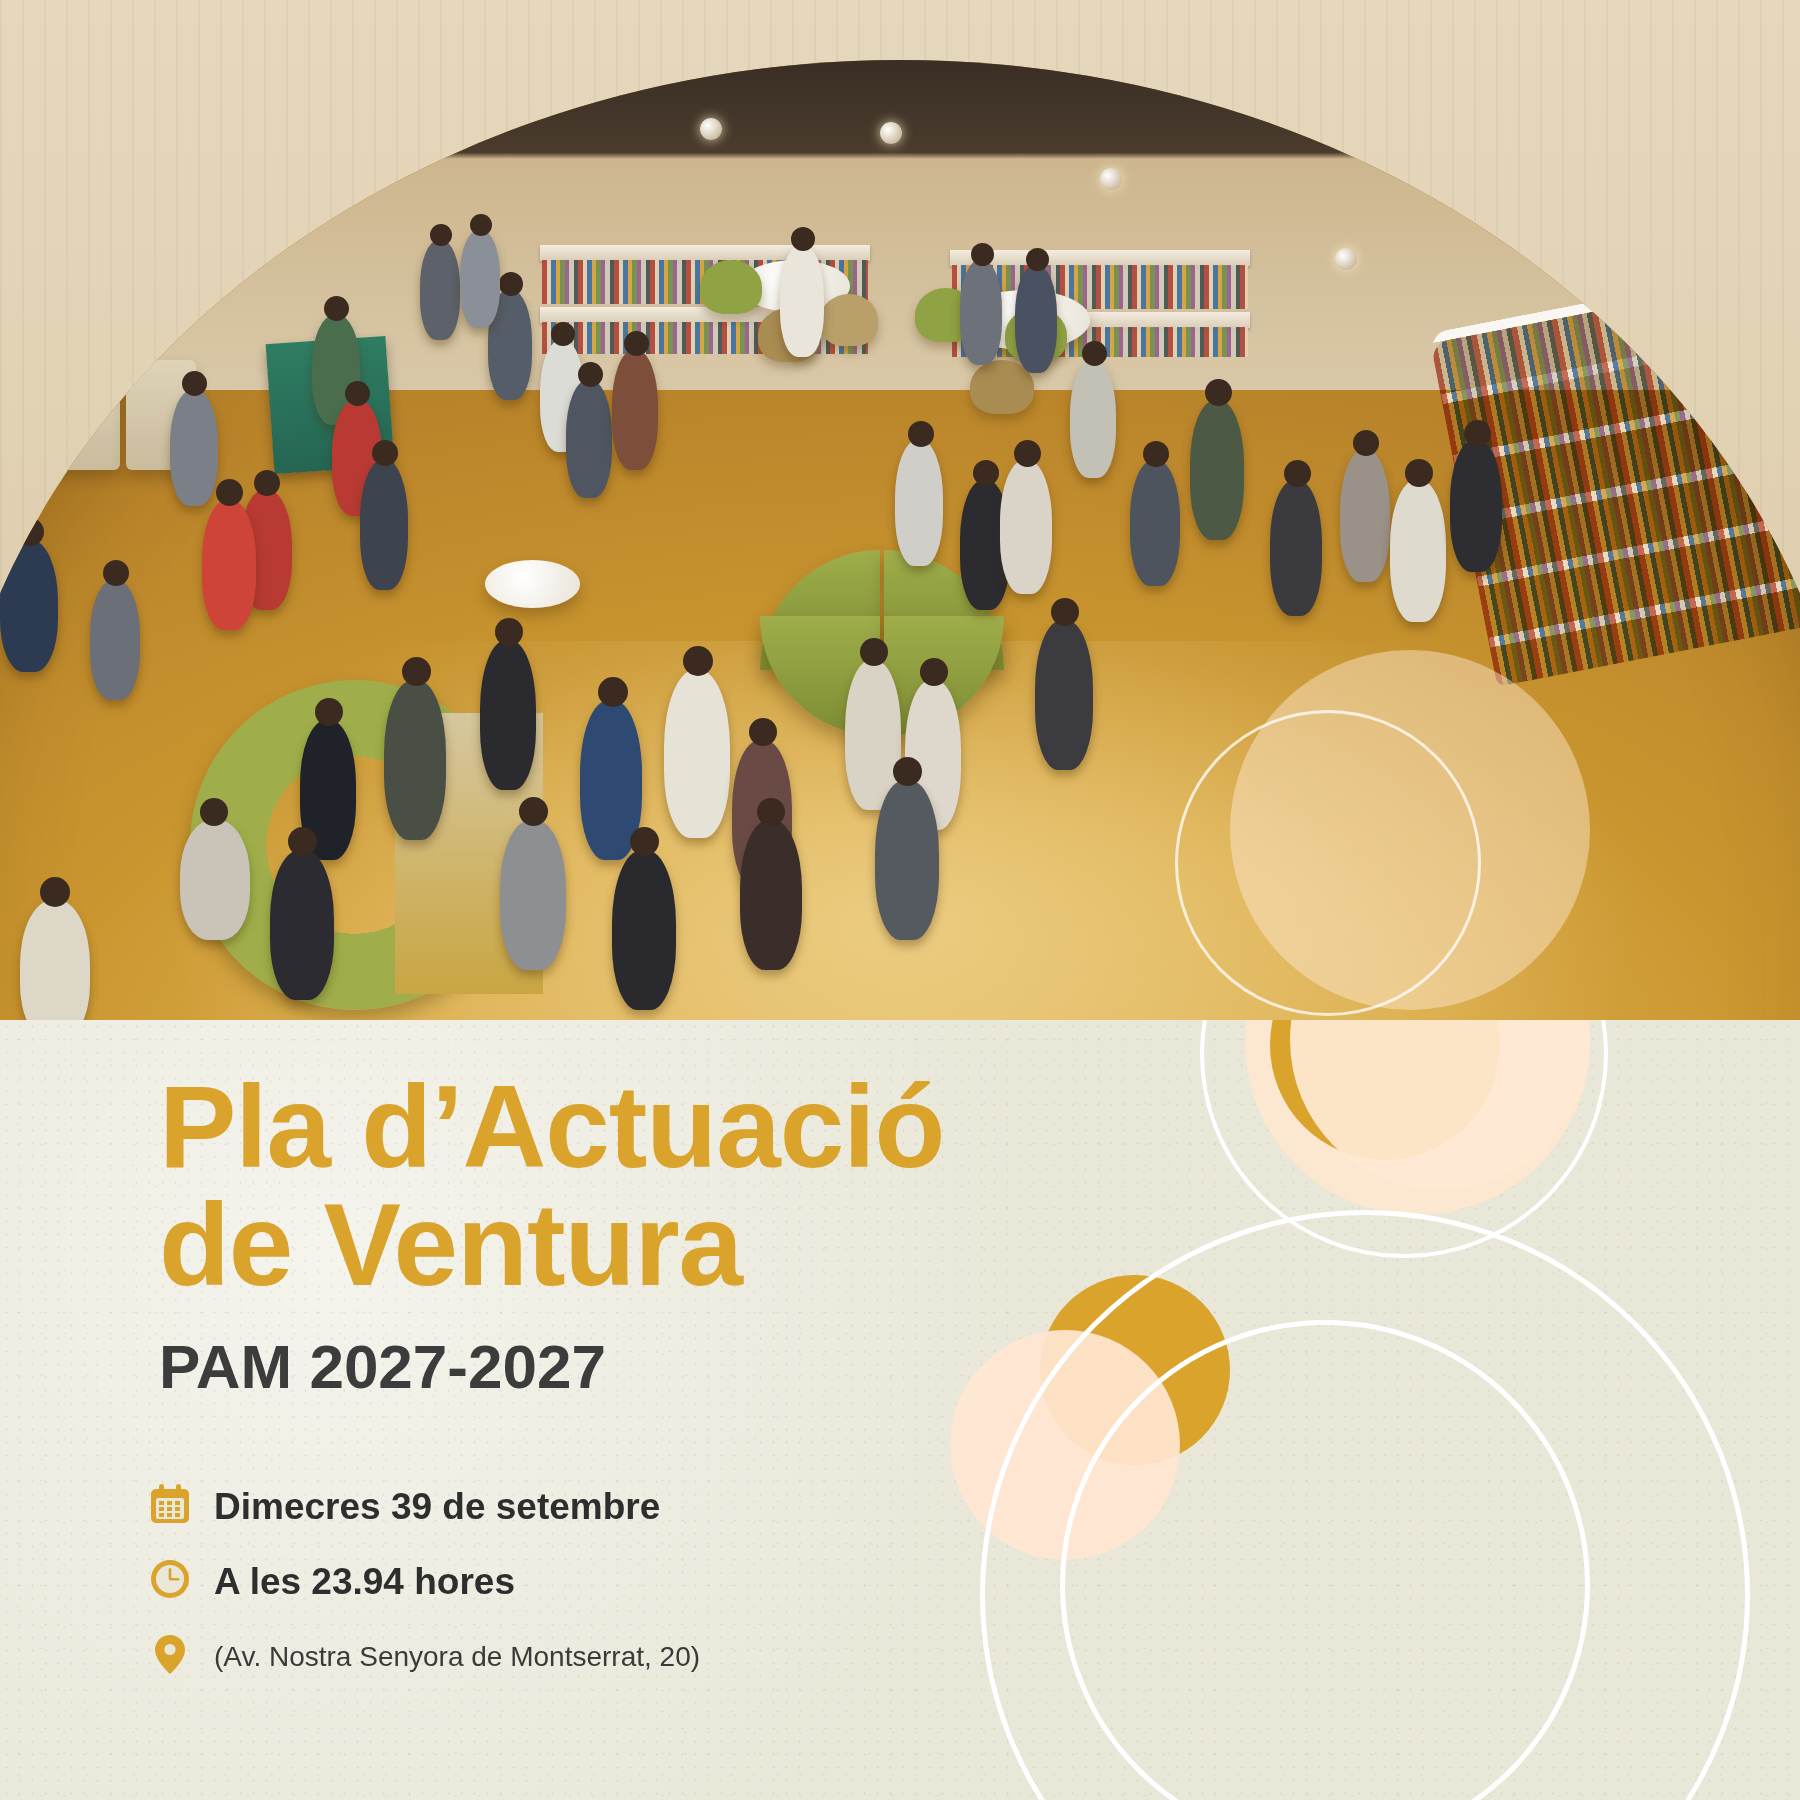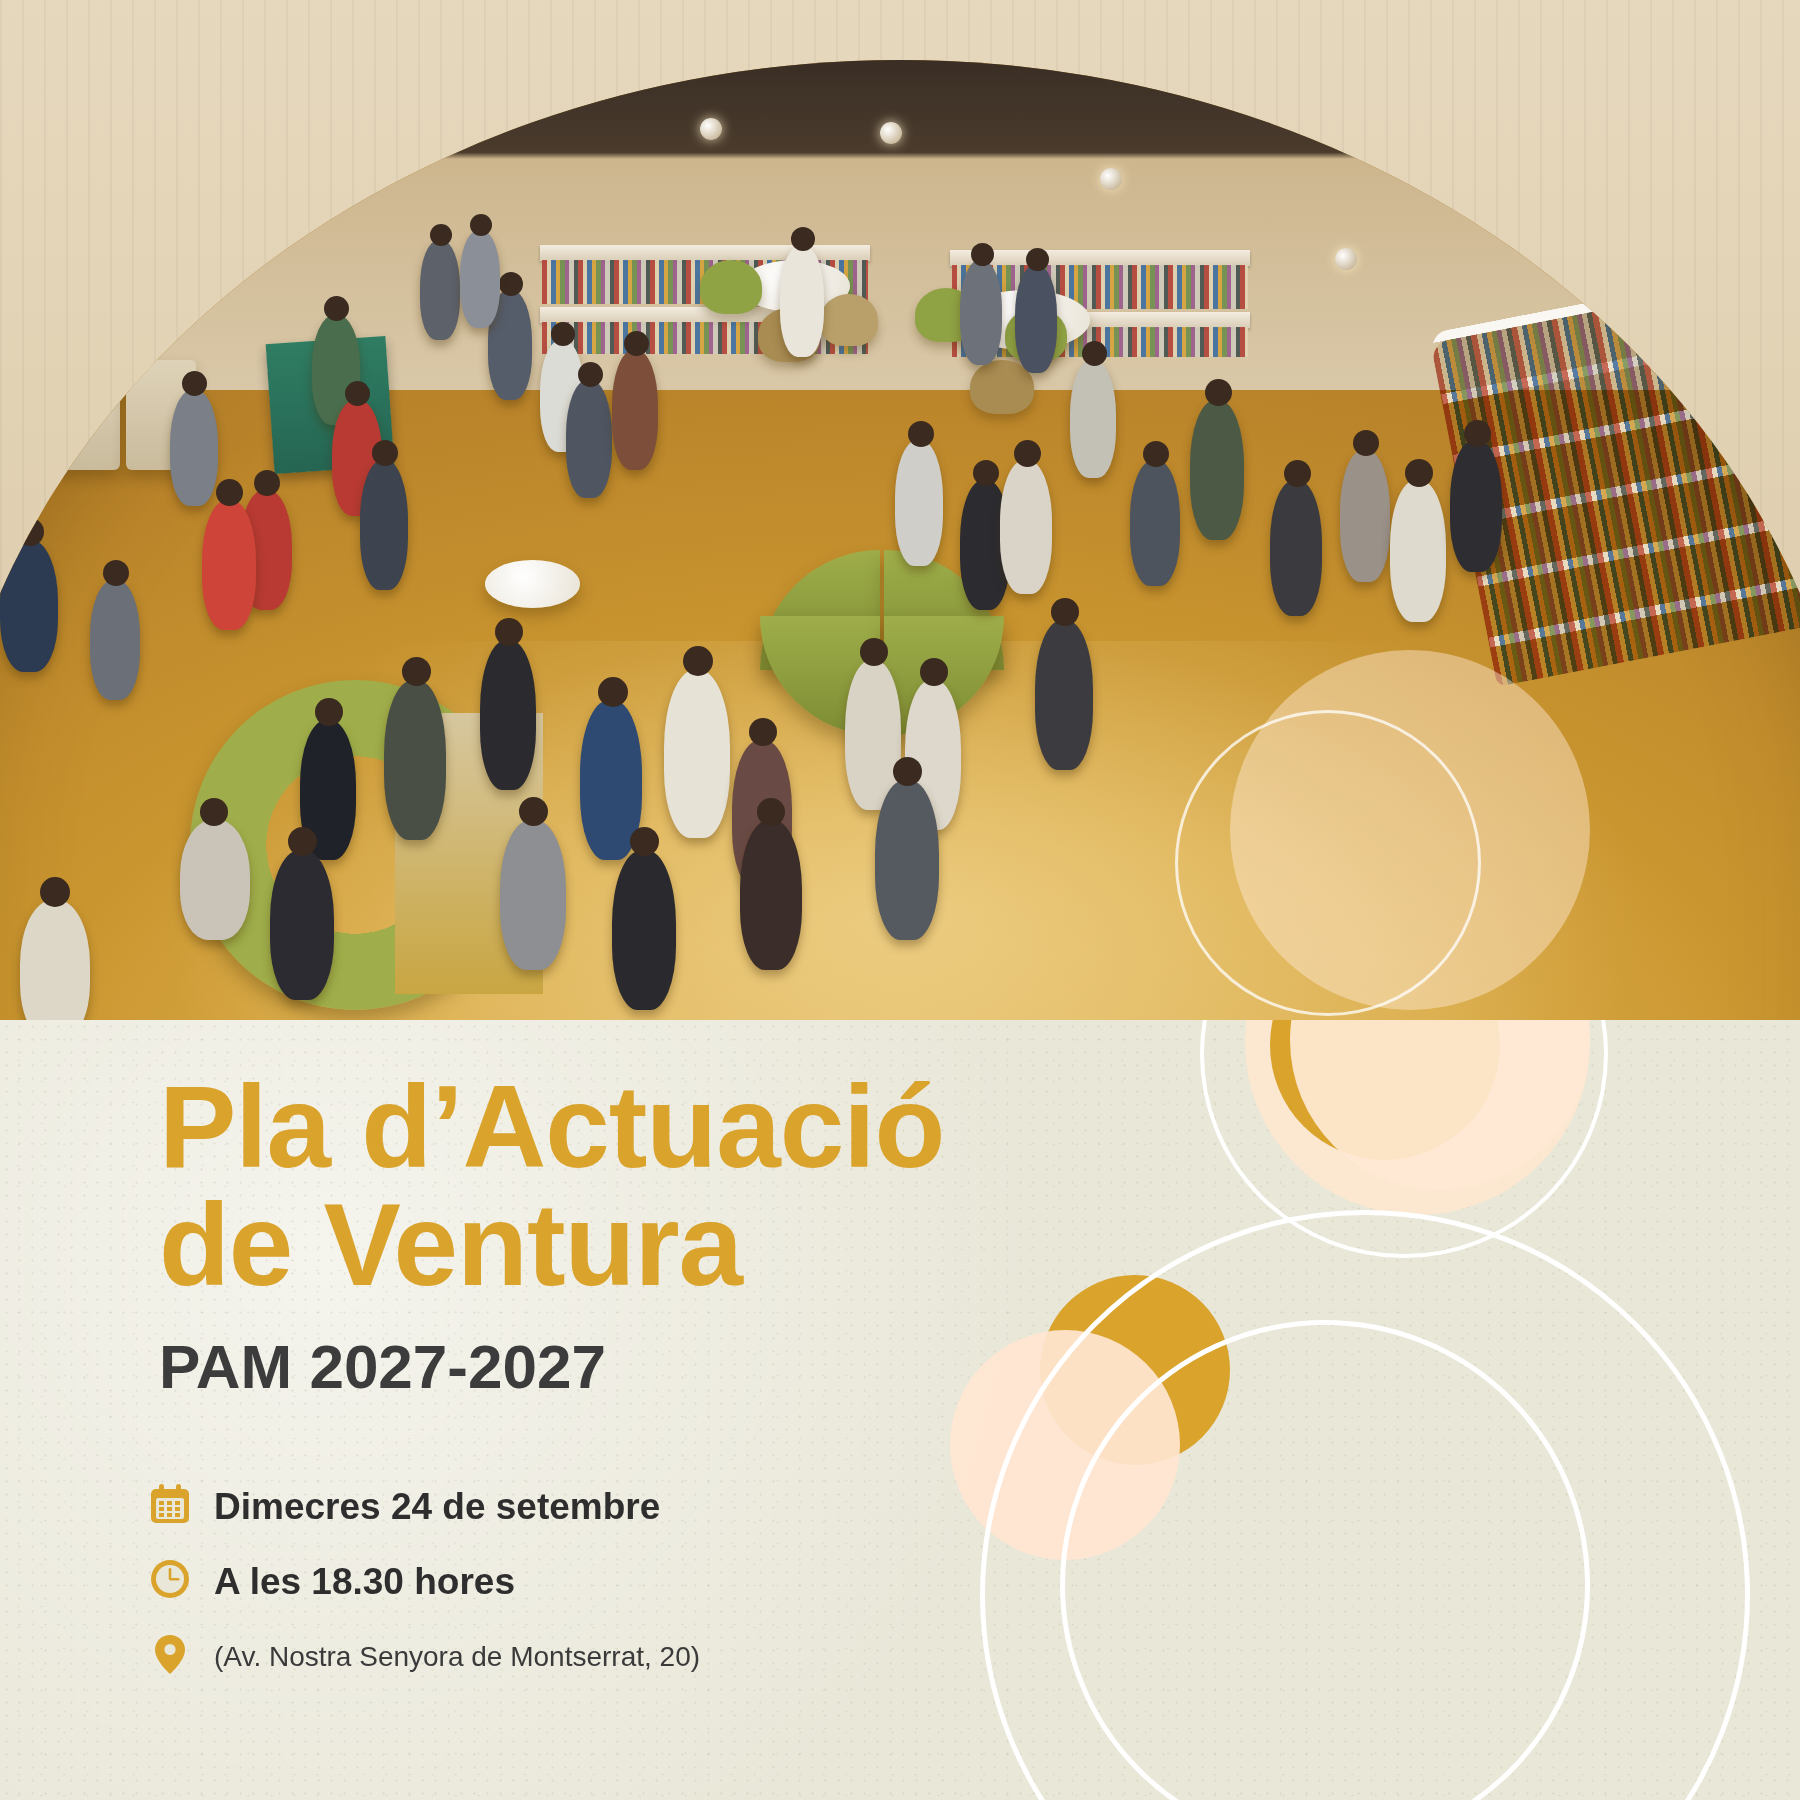--- a/index.html
+++ b/index.html
@@ -523,7 +523,7 @@
             </g>
           </svg>
         </span>
-        <span class="dtext">Dimecres 24 de setembre</span>
+        <span class="dtext">Dimecres 39 de setembre</span>
       </div>
 
       <div class="drow">

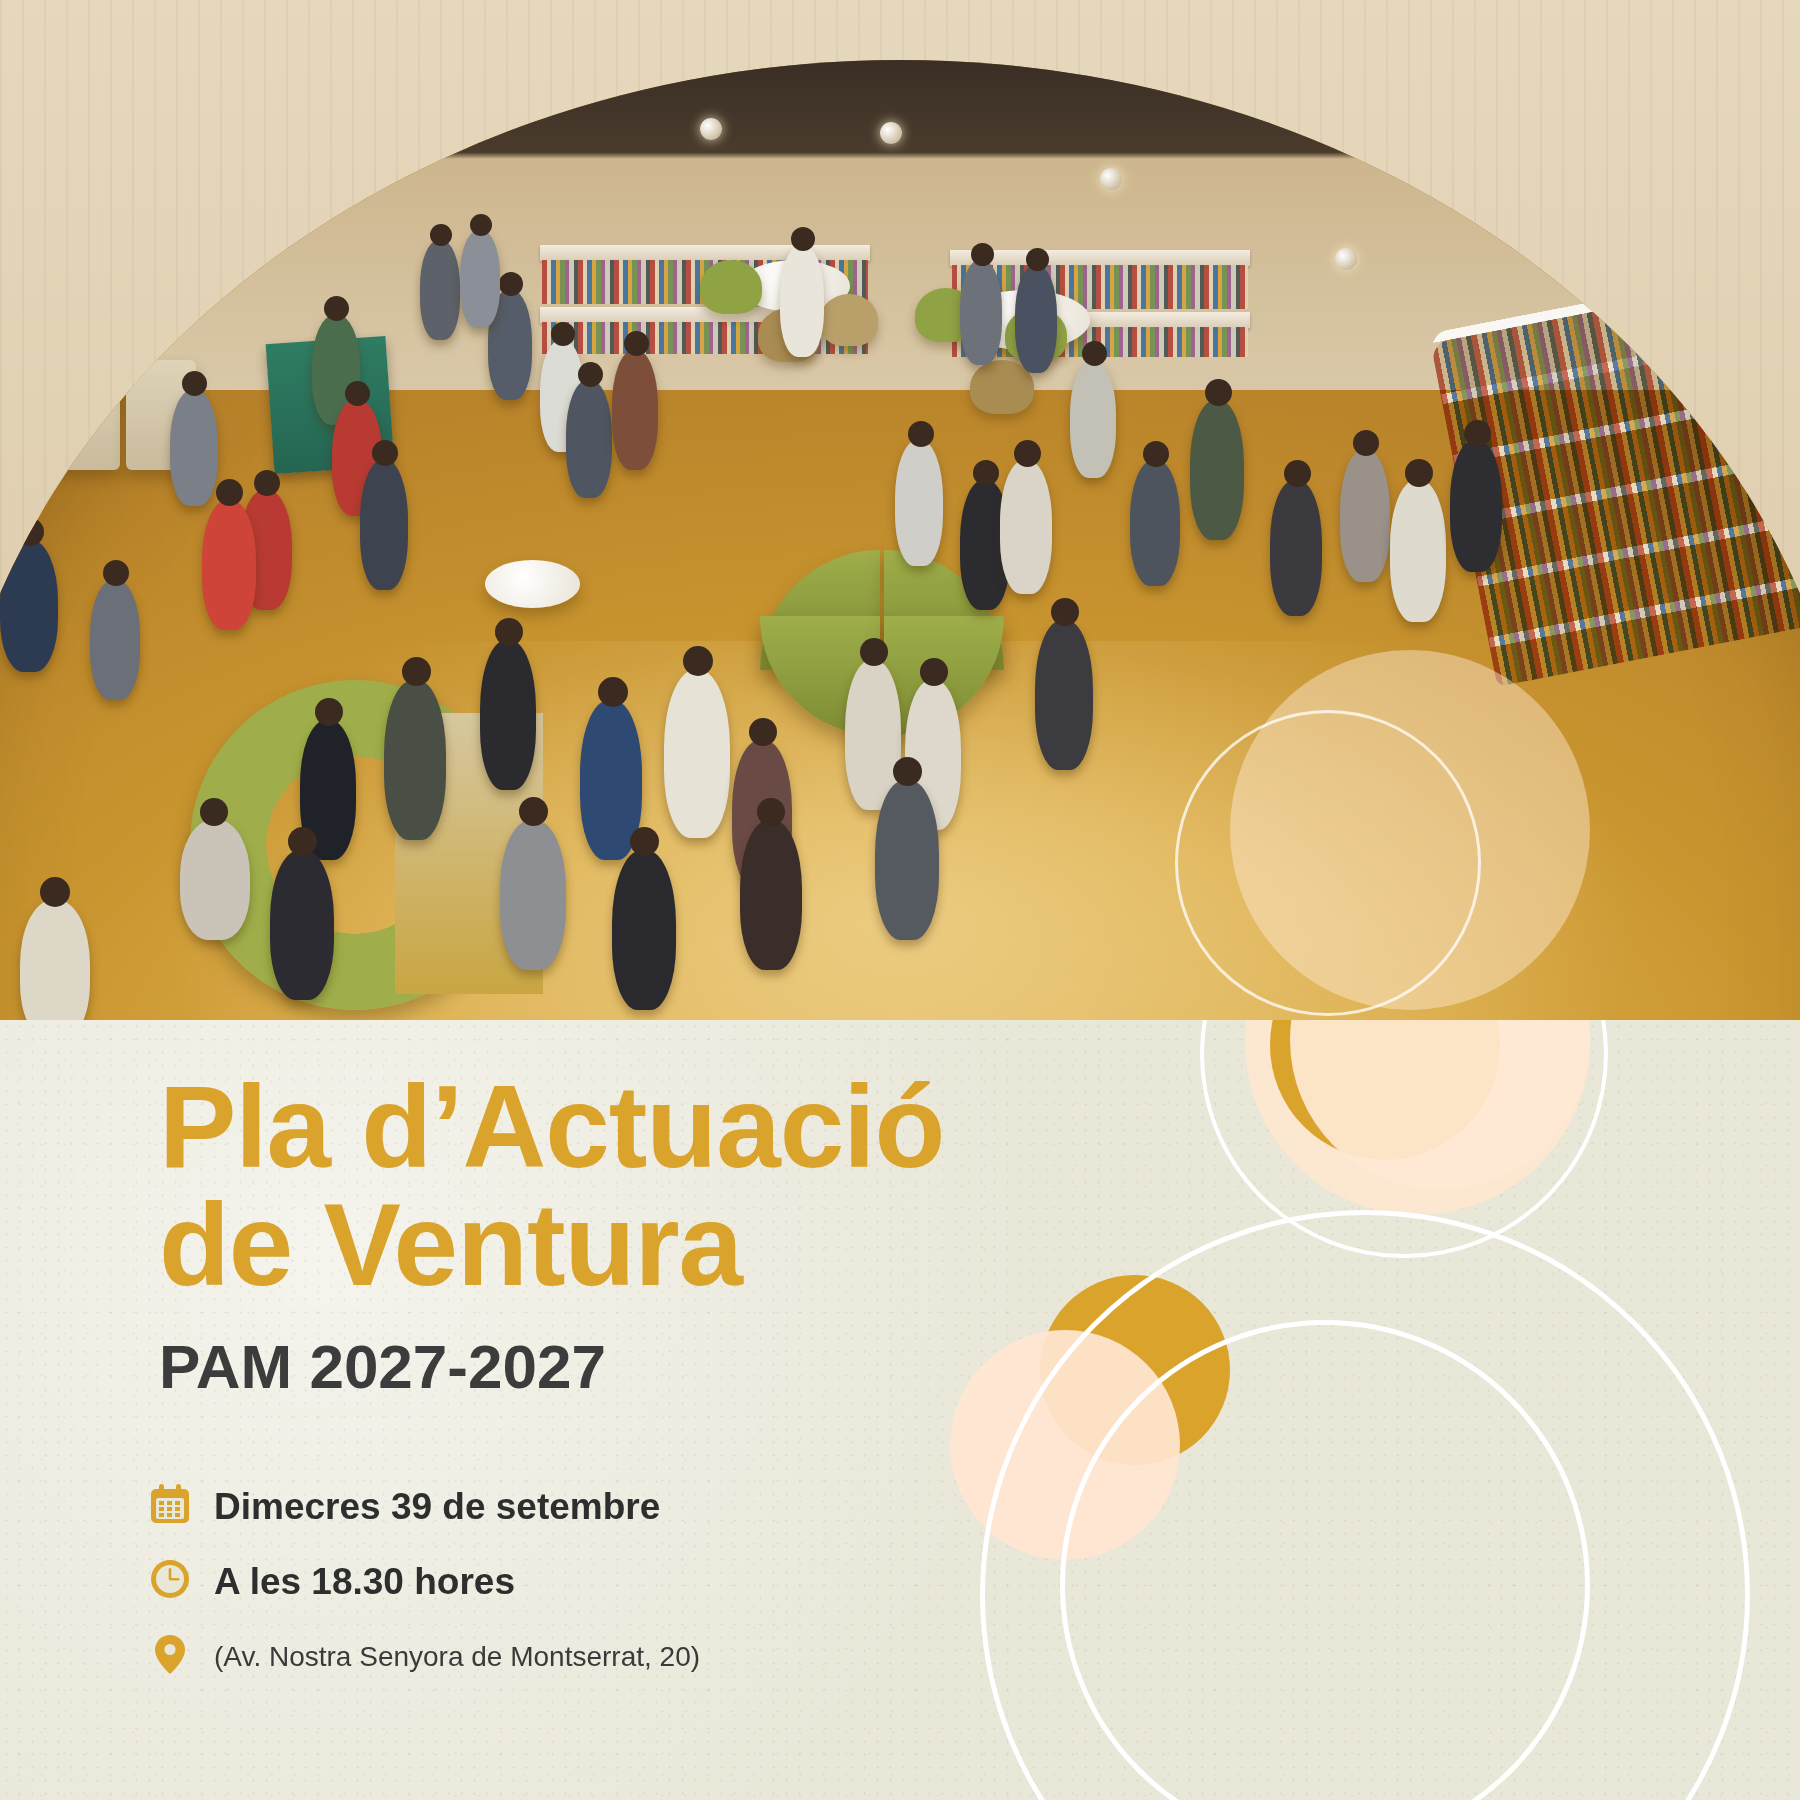--- a/index.html
+++ b/index.html
@@ -535,7 +535,7 @@
             <rect x="21.5" y="21" width="10" height="2.6" rx="1.3" fill="#d9a32c"></rect>
           </svg>
         </span>
-        <span class="dtext">A les 18.30 hores</span>
+        <span class="dtext">A les 23.94 hores</span>
       </div>
 
       <div class="drow">

